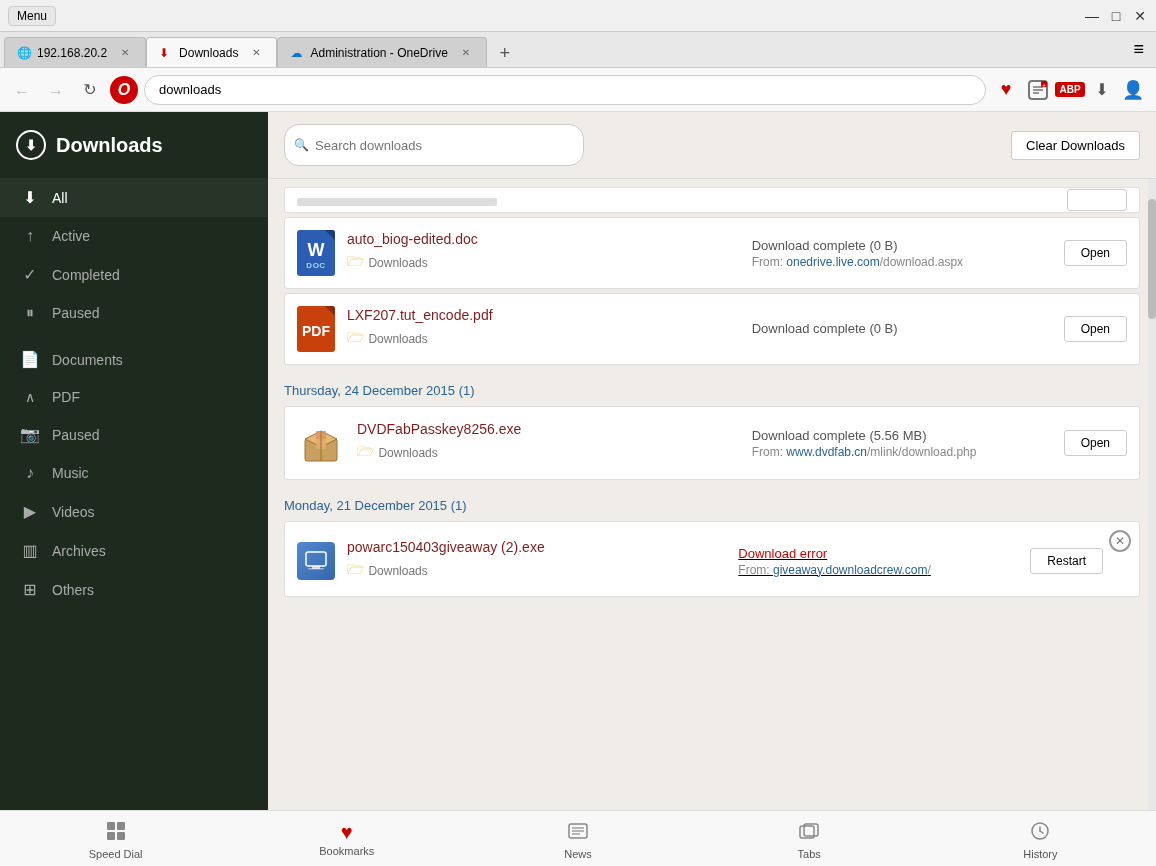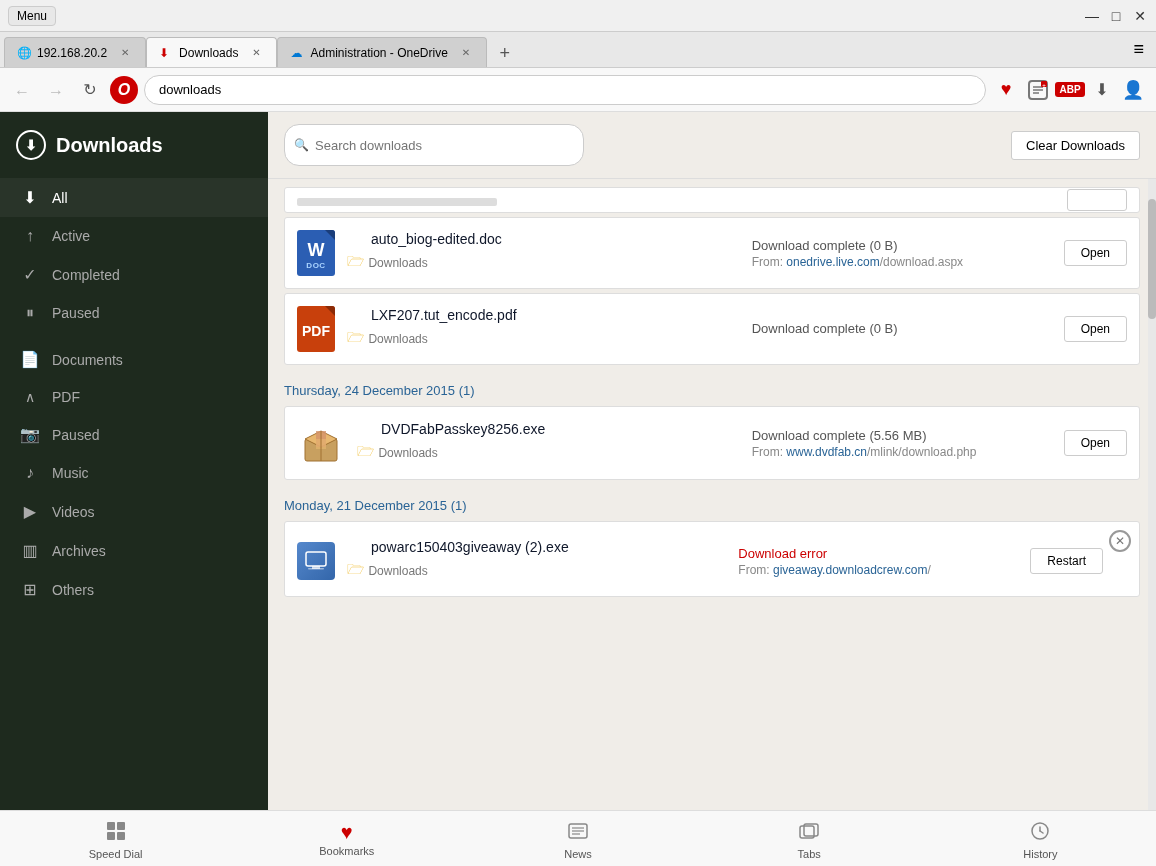--- a/index.html
+++ b/index.html
@@ -264,9 +264,8 @@
     }
     .download-name {
       font-size: 14px;
-      color: #0f172a;
+      color: #7f1d1d;
       margin-bottom: 4px;
-      margin-left: 24px;
     }
     .download-location {
       display: flex;

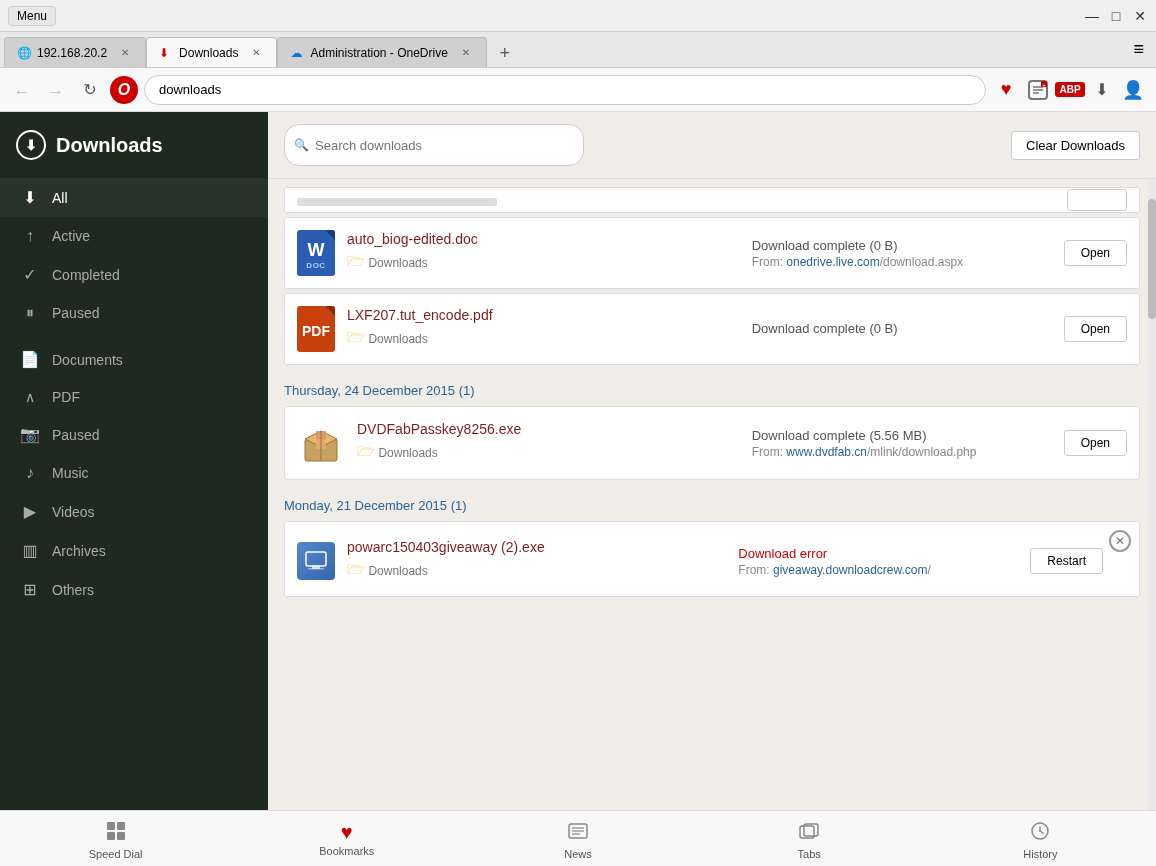--- a/index.html
+++ b/index.html
@@ -624,7 +624,7 @@
             <span>Downloads</span>
           </div>
         </div>
-        <div style="min-width:280px;">
+        <div style="min-width:280px;text-decoration:underline;">
           <div class="download-error">Download error</div>
           <div class="download-source">
             From: <span>giveaway.downloadcrew.com</span>/

